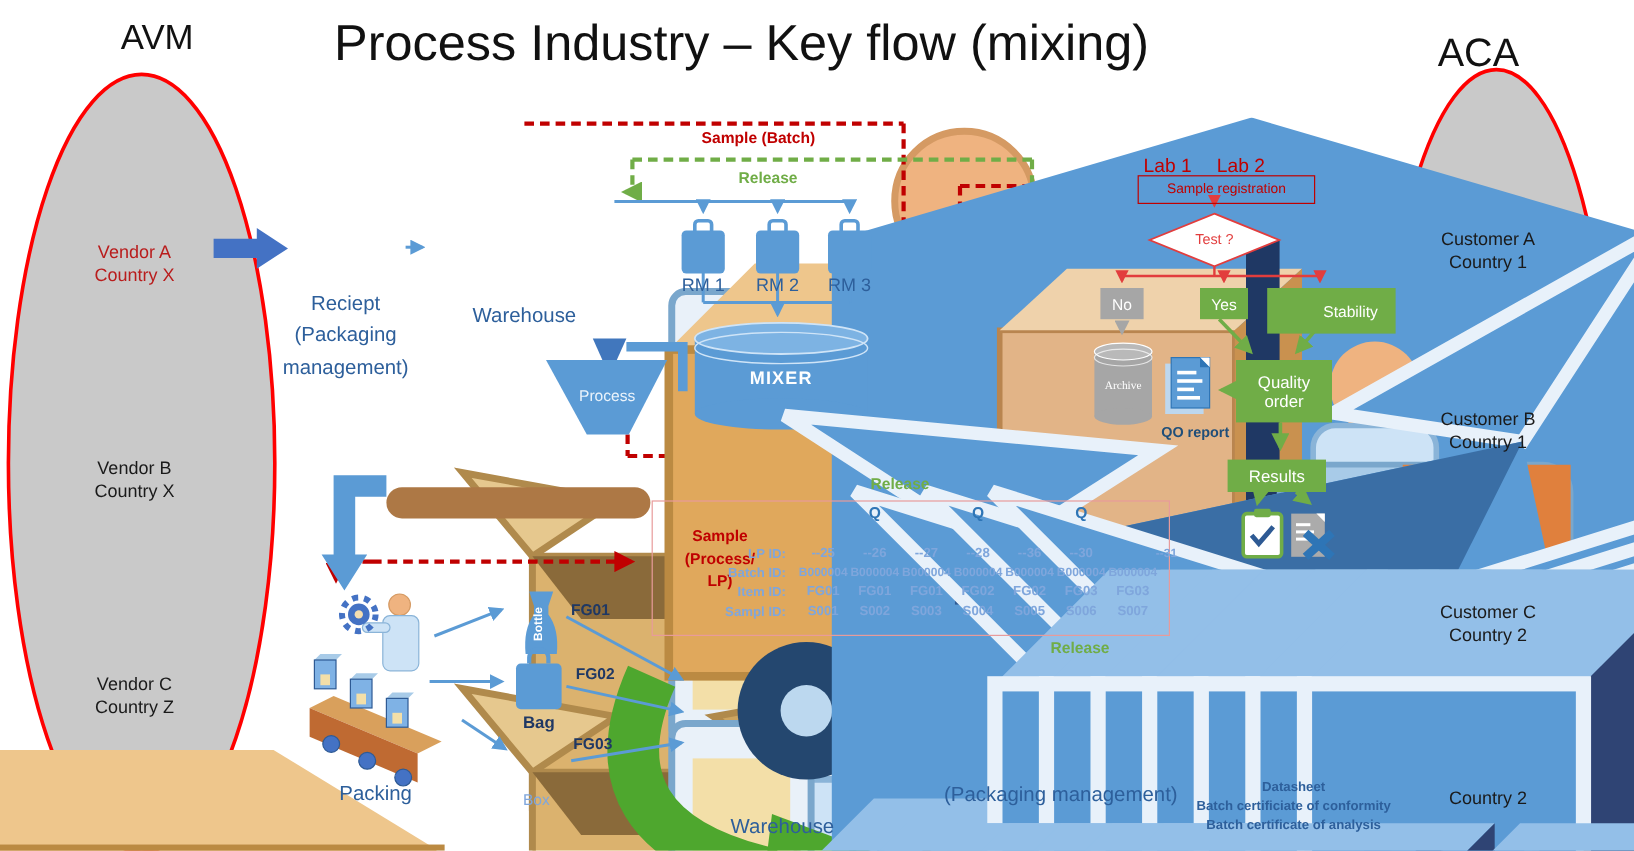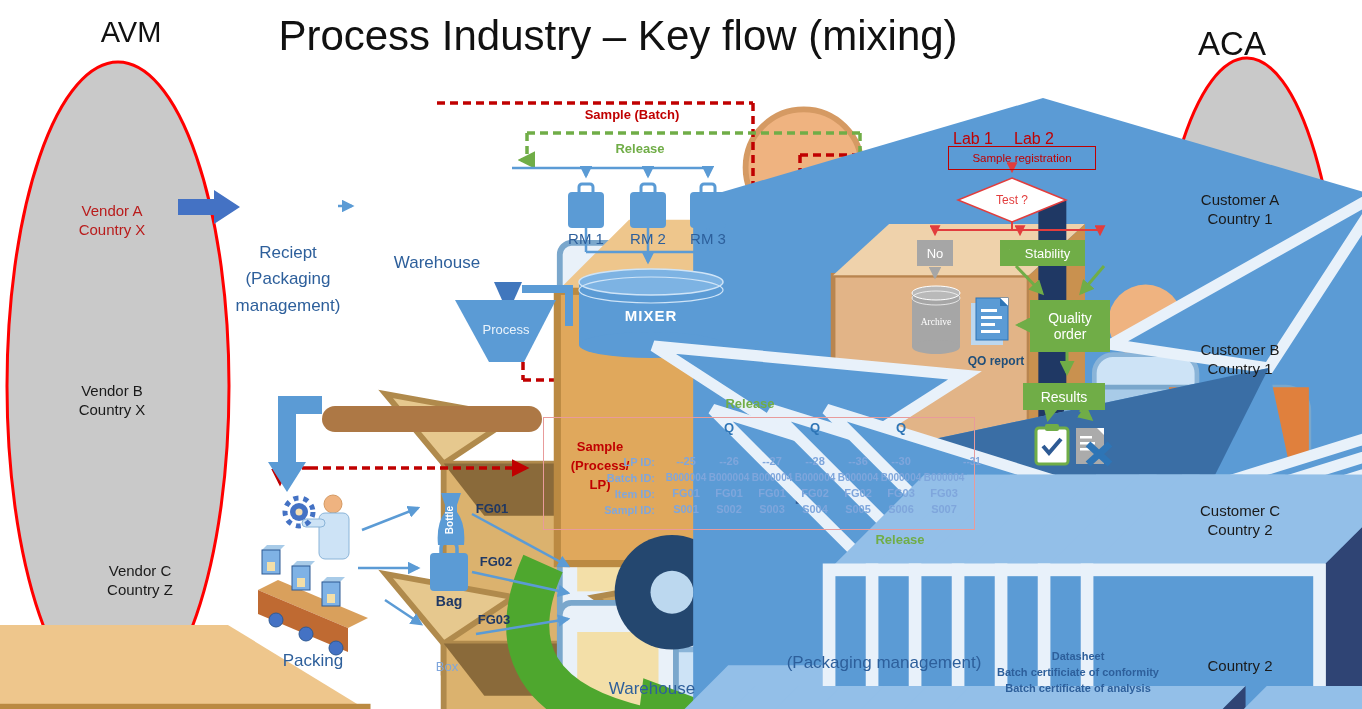--- a/index.html
+++ b/index.html
@@ -462,7 +462,7 @@
 <div class="bx" style="left:1000px;top:240px;width:40px;height:26px;background:#70ad47;font-size:13px;">
   <span>Yes</span>
 </div>
-<div class="bx" style="left:1010px;top:240px;width:75px;height:26px;background:#70ad47;font-size:13px;">
+<div class="bx" style="left:1056px;top:240px;width:75px;height:38px;background:#70ad47;font-size:13px;padding-left:32px;">
   <span>Stability</span>
 </div>
 <div class="lbl" style="left:936px;top:323px;font-size:9.5px;color:#fff;font-family:Liberation Serif, serif;">Archive</div>

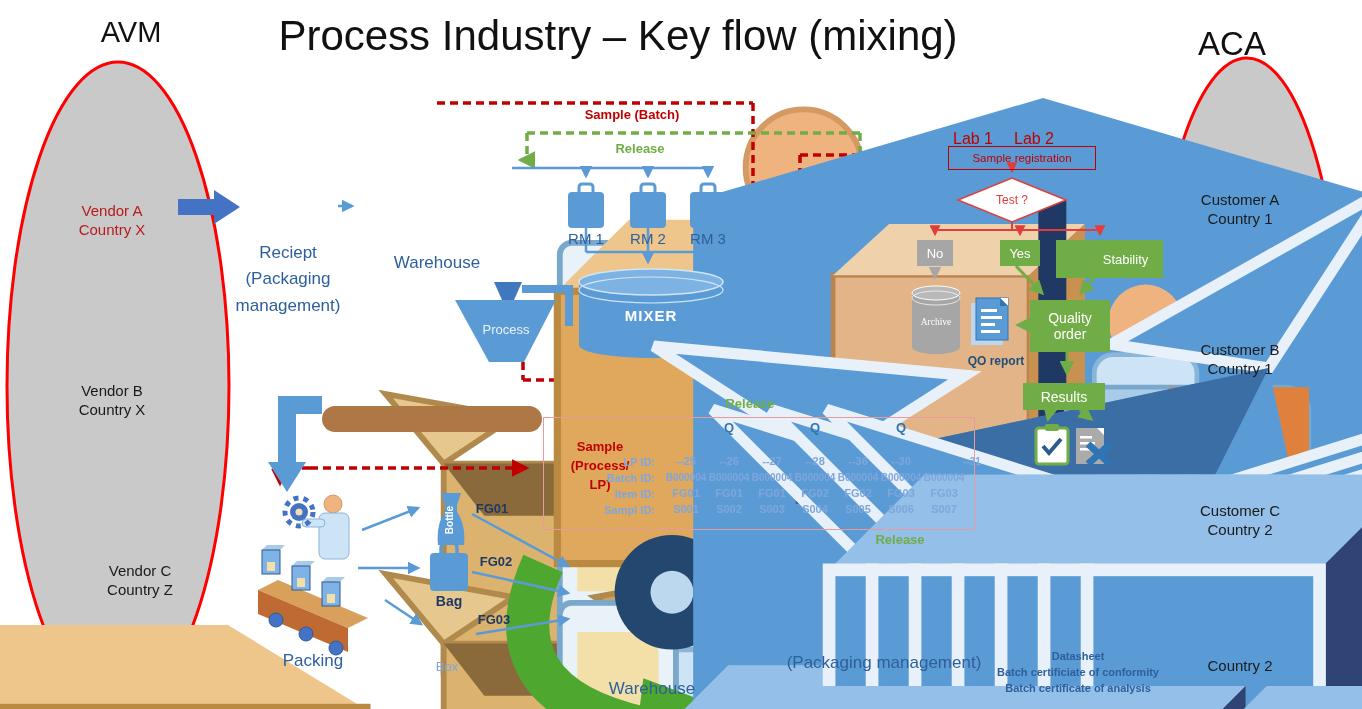--- a/index.html
+++ b/index.html
@@ -397,7 +397,7 @@
   <div>Vendor B</div>
   <div>Country X</div>
 </div>
-<div class="lbl" style="left:112px;top:581px;font-size:15px;color:#1a1a1a;margin-left:28px;">
+<div class="lbl" style="left:112px;top:581px;font-size:15px;color:#1a1a1a;">
   <div>Vendor C</div>
   <div>Country Z</div>
 </div>

